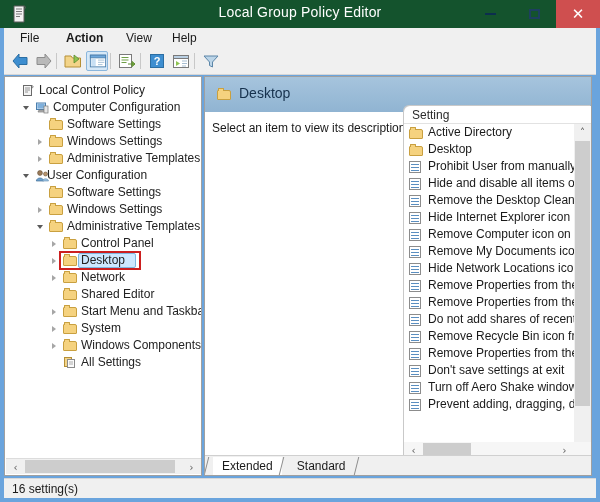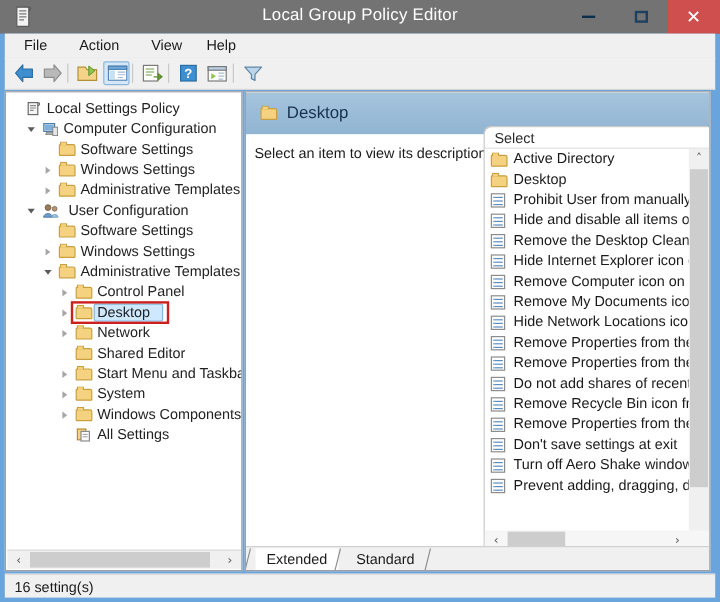--- a/index.html
+++ b/index.html
@@ -18,7 +18,7 @@
   
   .titlebar{
     position:absolute;left:0;top:0;width:600px;height:28px;
-    background:#737373;
+    background:#14532d;
   }
   .title-icon{
     position:absolute;left:12px;top:5px;width:16px;height:18px;

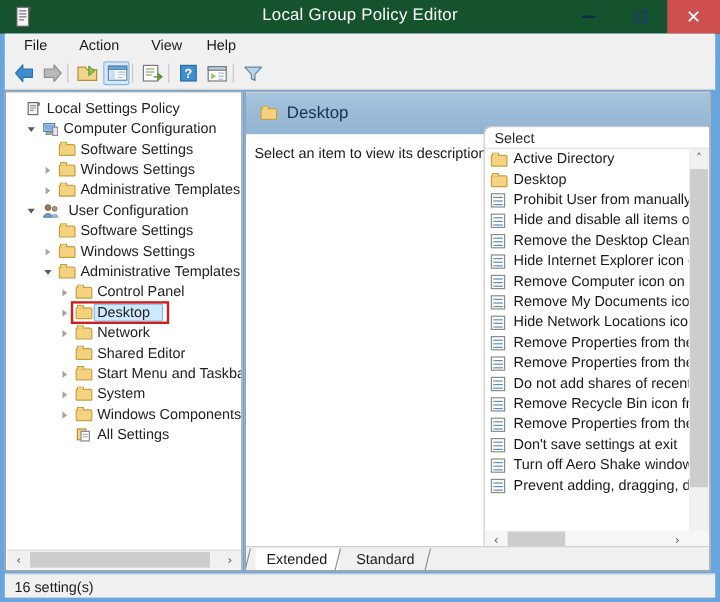--- a/index.html
+++ b/index.html
@@ -205,7 +205,7 @@
 
   <div class="menubar" id="menubar">
       <div class="menu-item" style="left: 12px;">File</div>
-      <div class="menu-item" style="left: 58px;">Action</div>
+      <div class="menu-item" style="left: 58px; font-weight: bold;">Action</div>
       <div class="menu-item" style="left: 118px;">View</div>
       <div class="menu-item" style="left: 164px;">Help</div>
     </div>

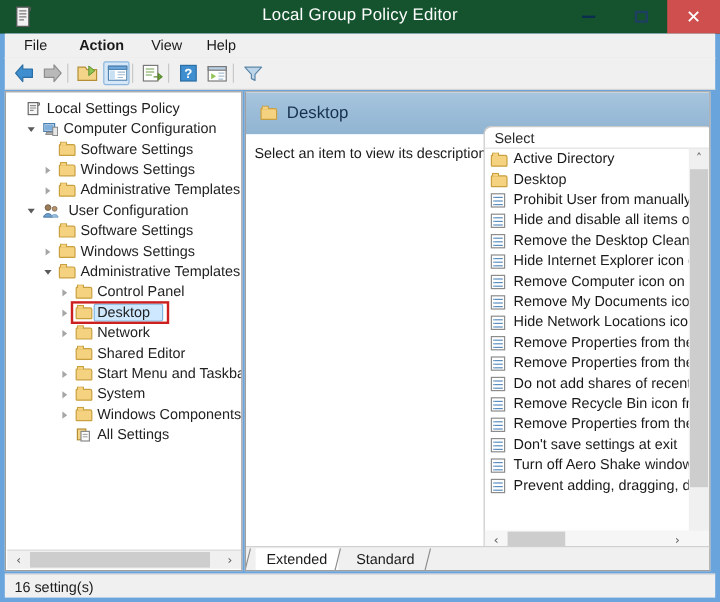--- a/index.html
+++ b/index.html
@@ -276,7 +276,7 @@
               <path d="M4 4 h5 M4 6 h5 M4 8 h3" stroke="#8a8a8a" stroke-width="0.9"></path>
               <path d="M10.5 1.5 c2 0 2 2.5 0 2.5" fill="none" stroke="#6a6a6a"></path>
             </svg></span>
-          <span class="tlabel" style="left: 34px;">Local Settings Policy</span>
+          <span class="tlabel" style="left: 34px;">Local Control Policy</span>
         </div>
         <div class="tree-row" style="top: 22px; left: 0px; width: 196px;">
           <span class="tw open" style="left: 18px;"></span>

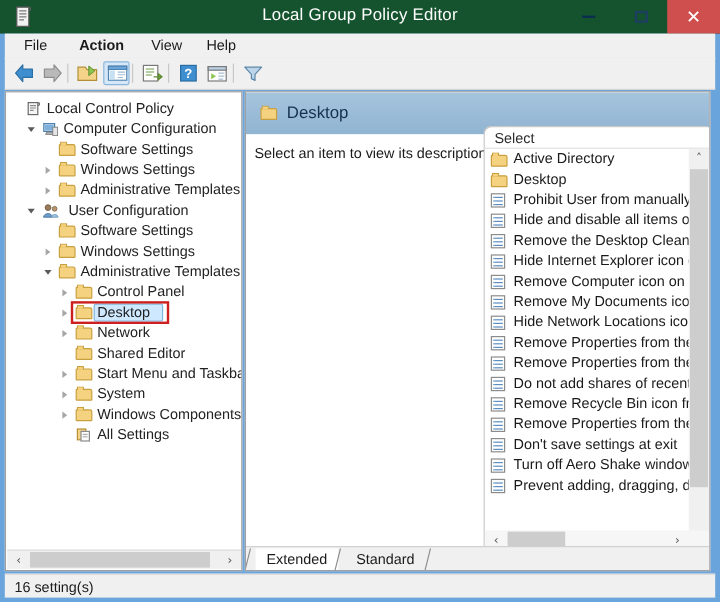--- a/index.html
+++ b/index.html
@@ -418,7 +418,7 @@
 
     <div class="list-pane">
       <div class="list-head">
-        <div class="lh-label">Select</div>
+        <div class="lh-label">Setting</div>
       </div>
       <div class="list-body" id="list-rows">
           <div class="li" style="top: 0px; width: 170px;">

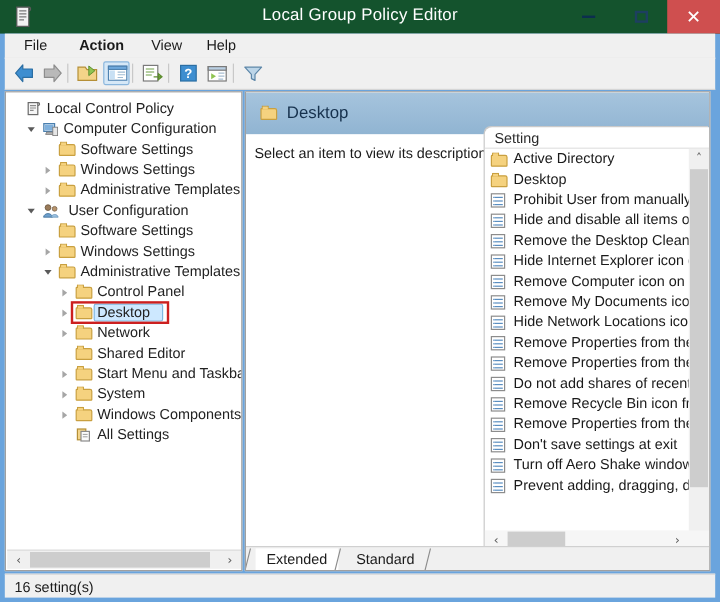--- a/index.html
+++ b/index.html
@@ -316,7 +316,7 @@
               <circle cx="10.5" cy="5" r="2" fill="#b8956e" stroke="#6e573e" stroke-width="0.6"></circle>
               <path d="M7.6 12 c0.3 -3 5.6 -3 5.9 0 z" fill="#9ec4e3" stroke="#5d8cb3" stroke-width="0.6"></path>
             </svg></span>
-          <span class="tlabel" style="left: 52px;">User Configuration</span>
+          <span class="tlabel" style="left: 42px;">User Configuration</span>
         </div>
         <div class="tree-row" style="top: 107px; left: 0px; width: 196px;">
           <span class="folder" style="left: 44px; top: 2px;">

